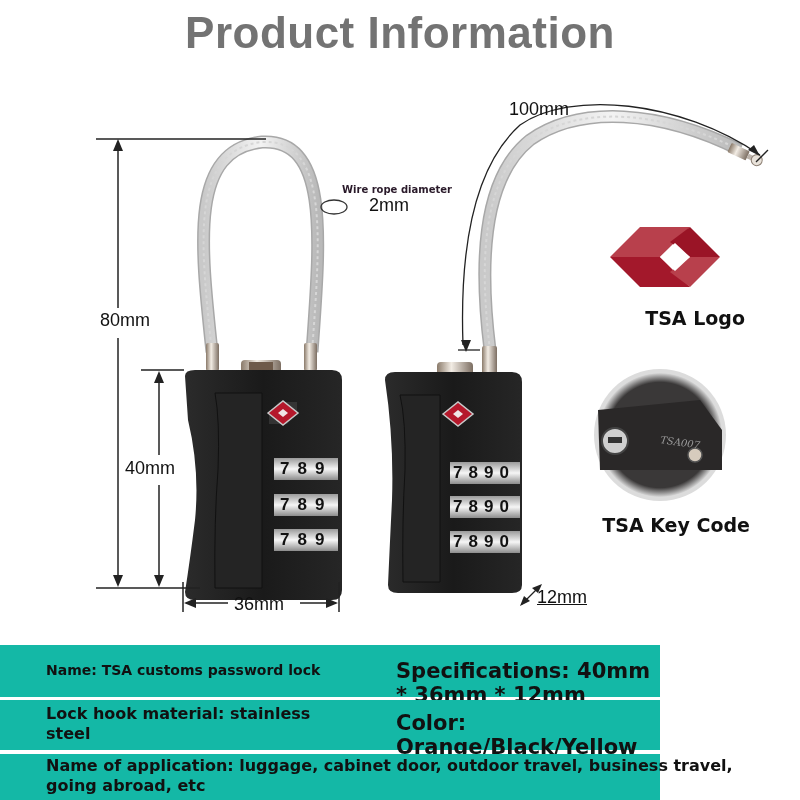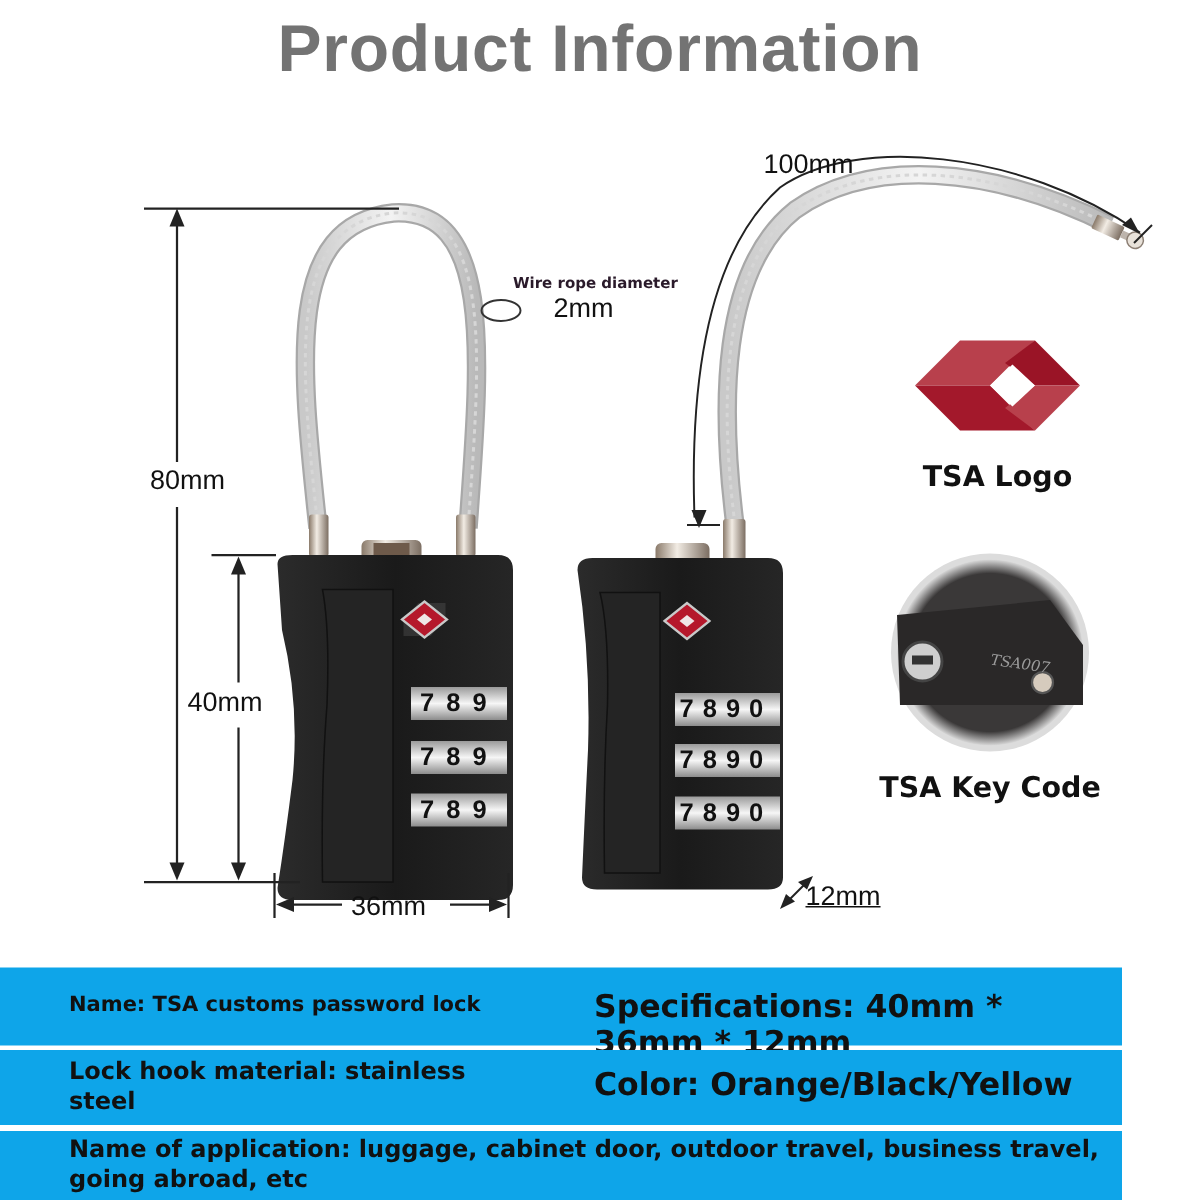--- a/index.html
+++ b/index.html
@@ -8,7 +8,7 @@
   .title { left:0; top:8px; width:800px; text-align:center; font-family:"Liberation Sans", sans-serif; font-weight:bold; font-size:44px; color:#737373; letter-spacing:0.5px; }
   .dim { font-family:"Liberation Sans", sans-serif; font-size:18px; color:#111; white-space:nowrap; }
   .tiny { font-family:"DejaVu Sans", sans-serif; font-weight:bold; font-size:10px; color:#2a1a2a; white-space:nowrap; }
-  .caption { font-family:"DejaVu Sans", sans-serif; font-weight:bold; font-size:19px; color:#111; white-space:nowrap; text-align:center; }
+  .caption { font-family:"DejaVu Sans", sans-serif; font-weight:bold; font-size:19px; color:#111; white-space:nowrap; text-align:right; }
   .row { position:absolute; left:0; width:748px; background:#0ea5e9; }
   .cell { position:absolute; font-family:"DejaVu Sans", sans-serif; font-weight:bold; color:#111; }
   .c-small { font-size:14px; }

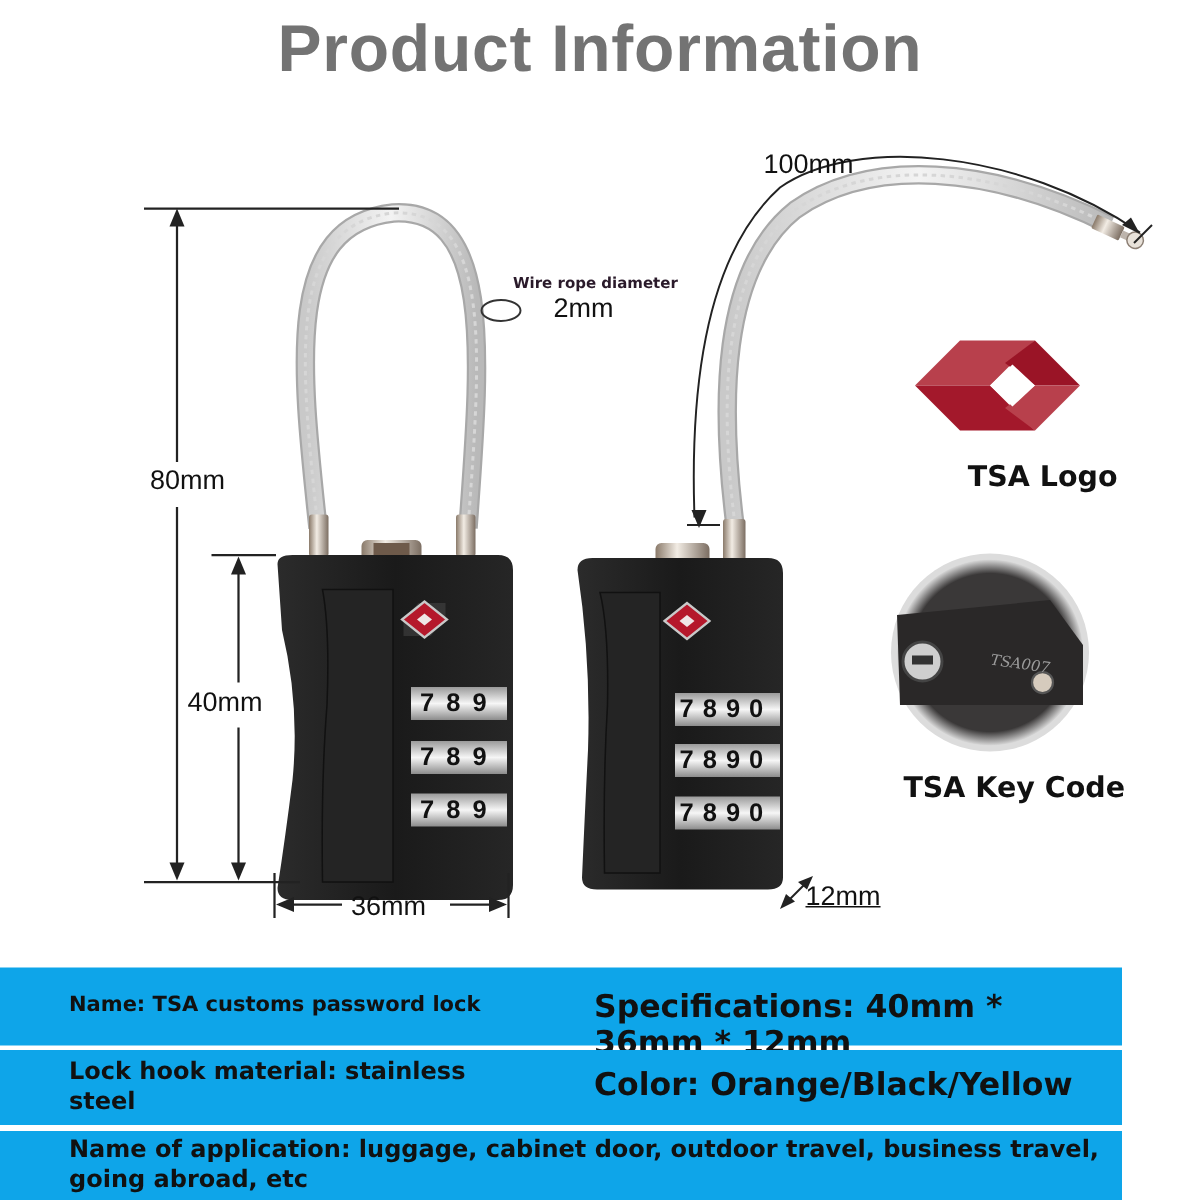--- a/index.html
+++ b/index.html
@@ -9,7 +9,7 @@
   .dim { font-family:"Liberation Sans", sans-serif; font-size:18px; color:#111; white-space:nowrap; }
   .tiny { font-family:"DejaVu Sans", sans-serif; font-weight:bold; font-size:10px; color:#2a1a2a; white-space:nowrap; }
   .caption { font-family:"DejaVu Sans", sans-serif; font-weight:bold; font-size:19px; color:#111; white-space:nowrap; text-align:right; }
-  .row { position:absolute; left:0; width:748px; background:#0ea5e9; }
+  .row { position:absolute; left:0; width:660px; background:#14b8a6; }
   .cell { position:absolute; font-family:"DejaVu Sans", sans-serif; font-weight:bold; color:#111; }
   .c-small { font-size:14px; }
   .c-big { font-size:21px; }

